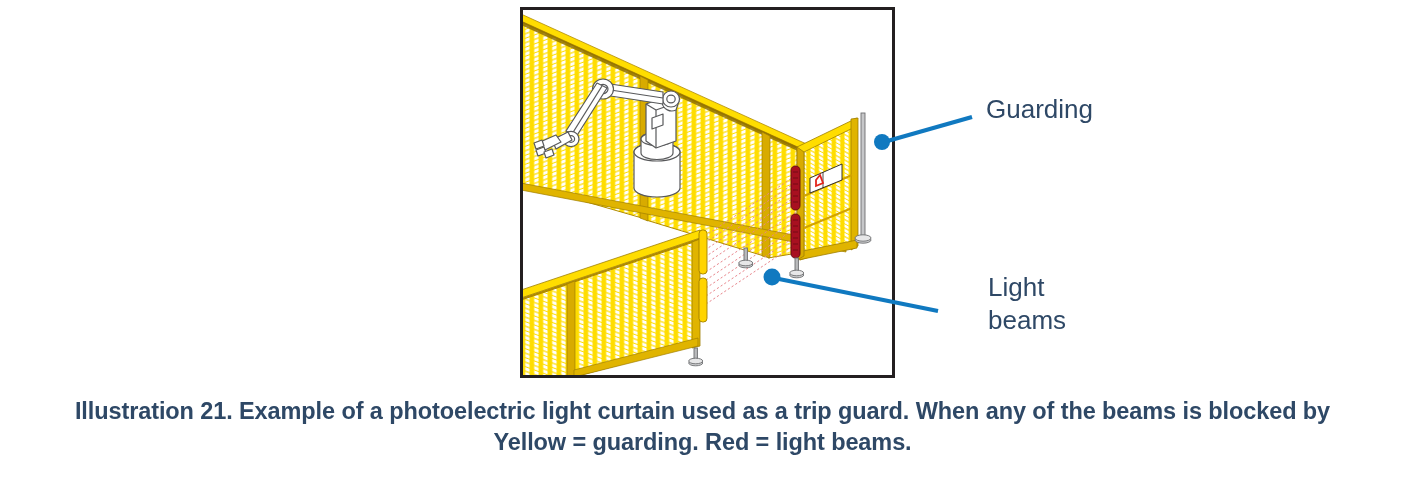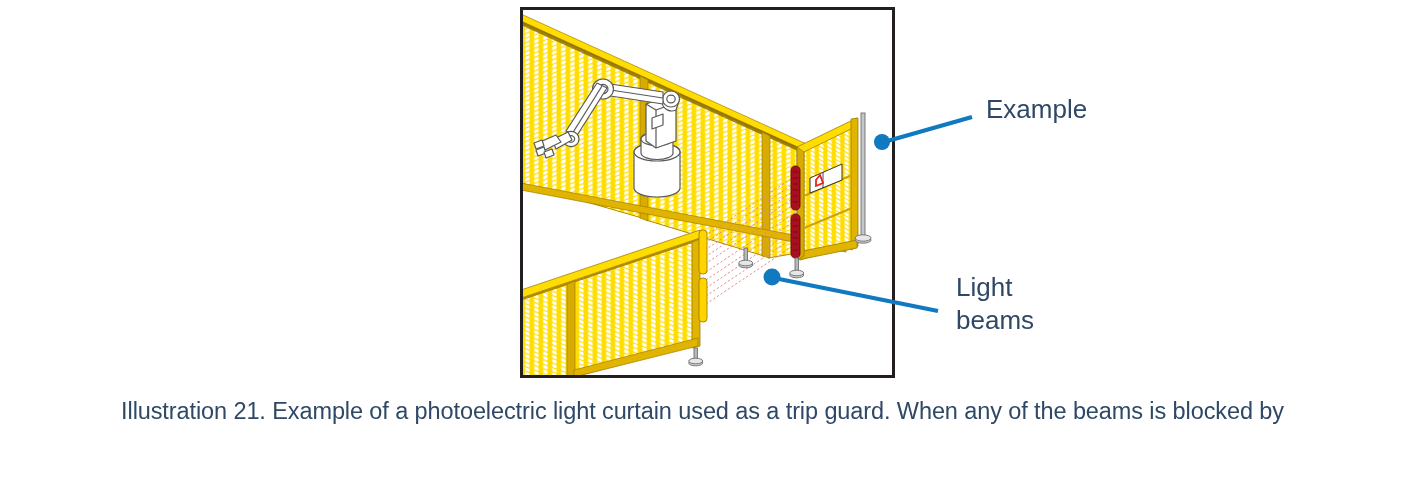--- a/index.html
+++ b/index.html
@@ -285,7 +285,7 @@
     </g>
   </svg>
 
-  <div class="callout-label" id="label-guarding">Example</div>
+  <div class="callout-label" id="label-guarding">Guarding</div>
 
   <div class="callout-label" id="label-light-beams">Light
 beams</div>

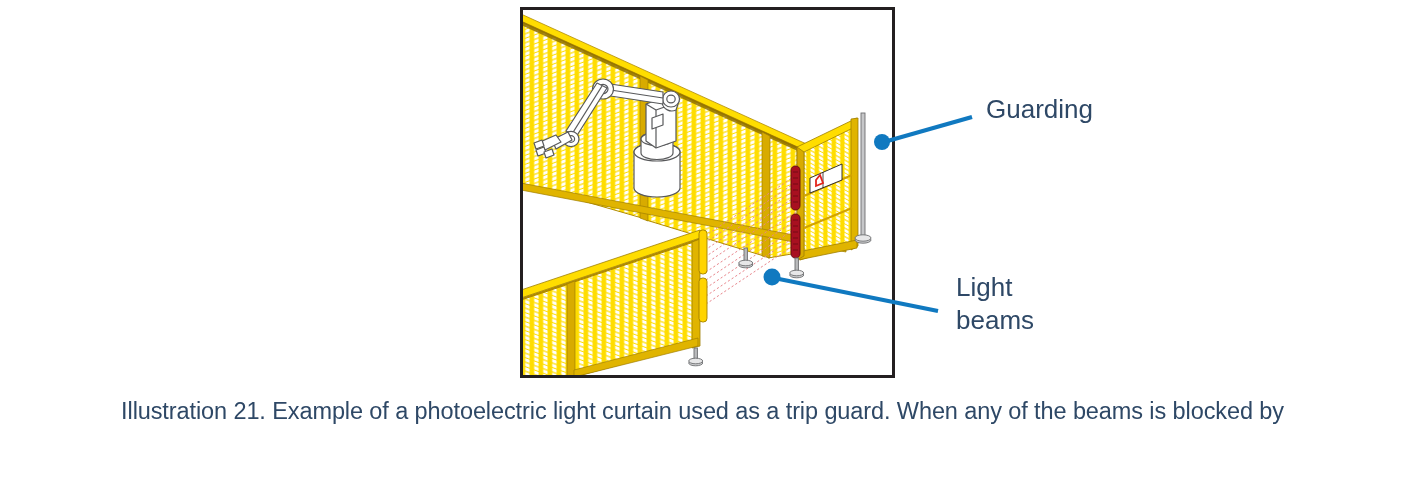--- a/index.html
+++ b/index.html
@@ -58,7 +58,7 @@
     white-space: pre-line;
   }
   #label-guarding { left: 986px; top: 93px; }
-  #label-light-beams { left: 956px; top: 271px; }
+  #label-light-beams { left: 988px; top: 271px; }
 </style>
 </head>
 <body>

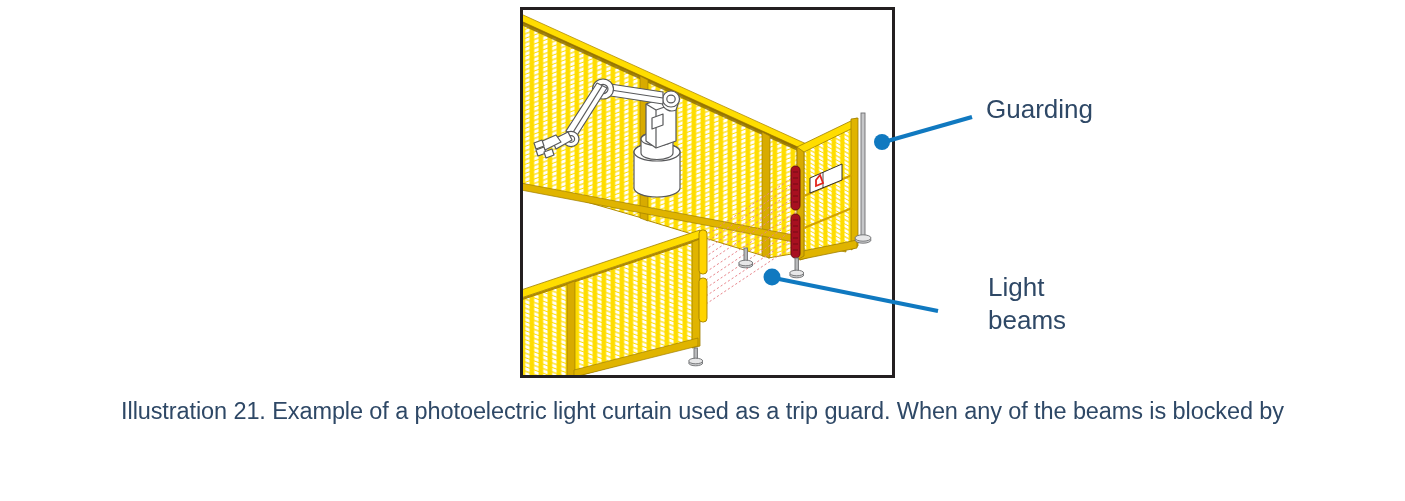--- a/index.html
+++ b/index.html
@@ -43,6 +43,7 @@
     font-size: 23.5px;
     line-height: 31px;
     letter-spacing: -0.1px;
+    font-weight: bold;
   }
   .caption-line {
     display: block;

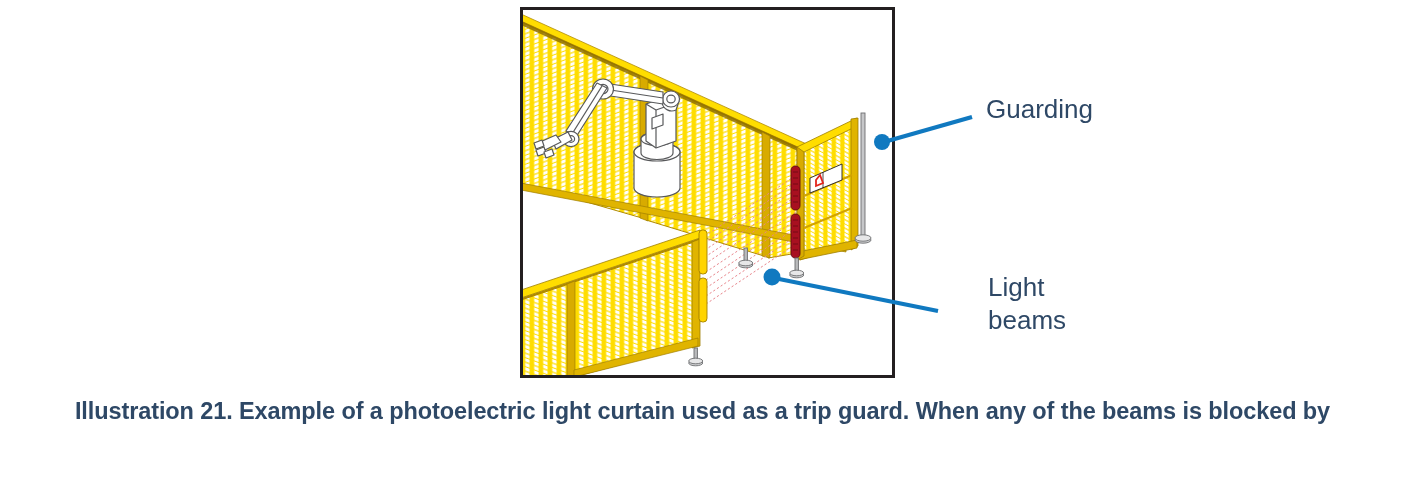--- a/index.html
+++ b/index.html
@@ -293,6 +293,7 @@
 
   <div class="caption-block">
     <span class="caption-line">Illustration 21. Example of a photoelectric light curtain used as a trip guard. When any of the beams is blocked by</span>
+    <span class="caption-line">Yellow = guarding. Red = light beams.</span>
   </div>
 
 </div>

